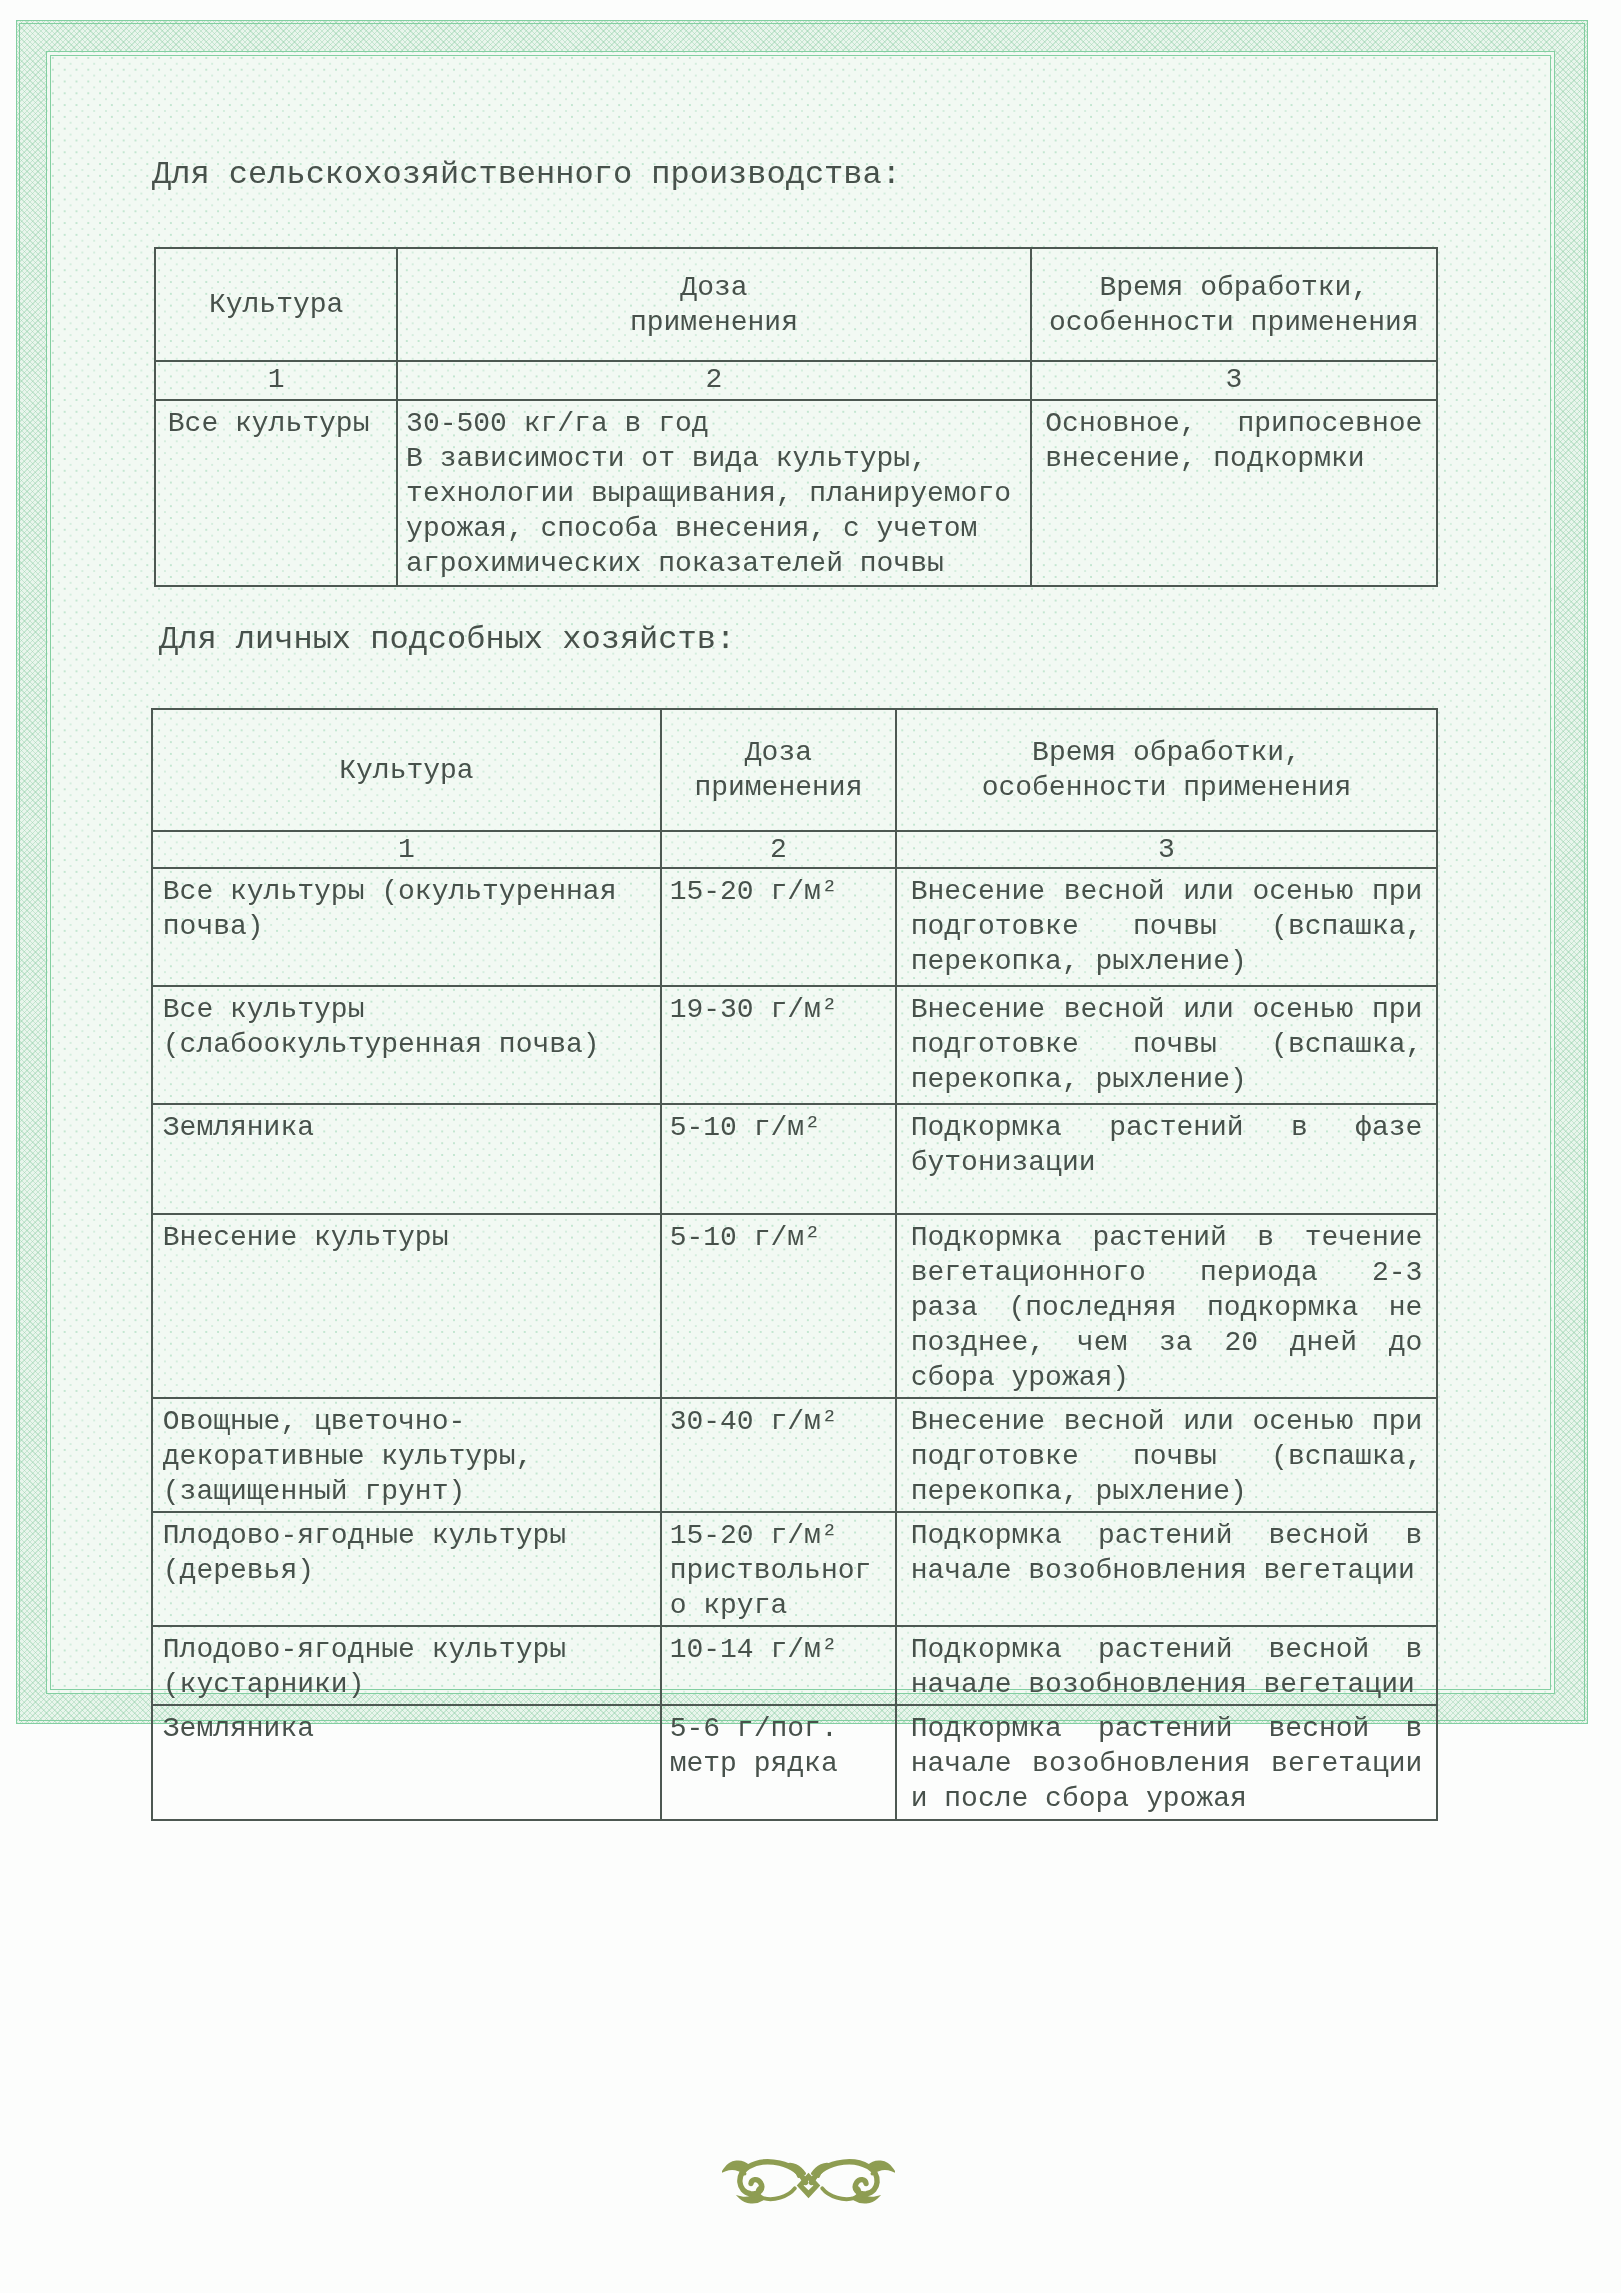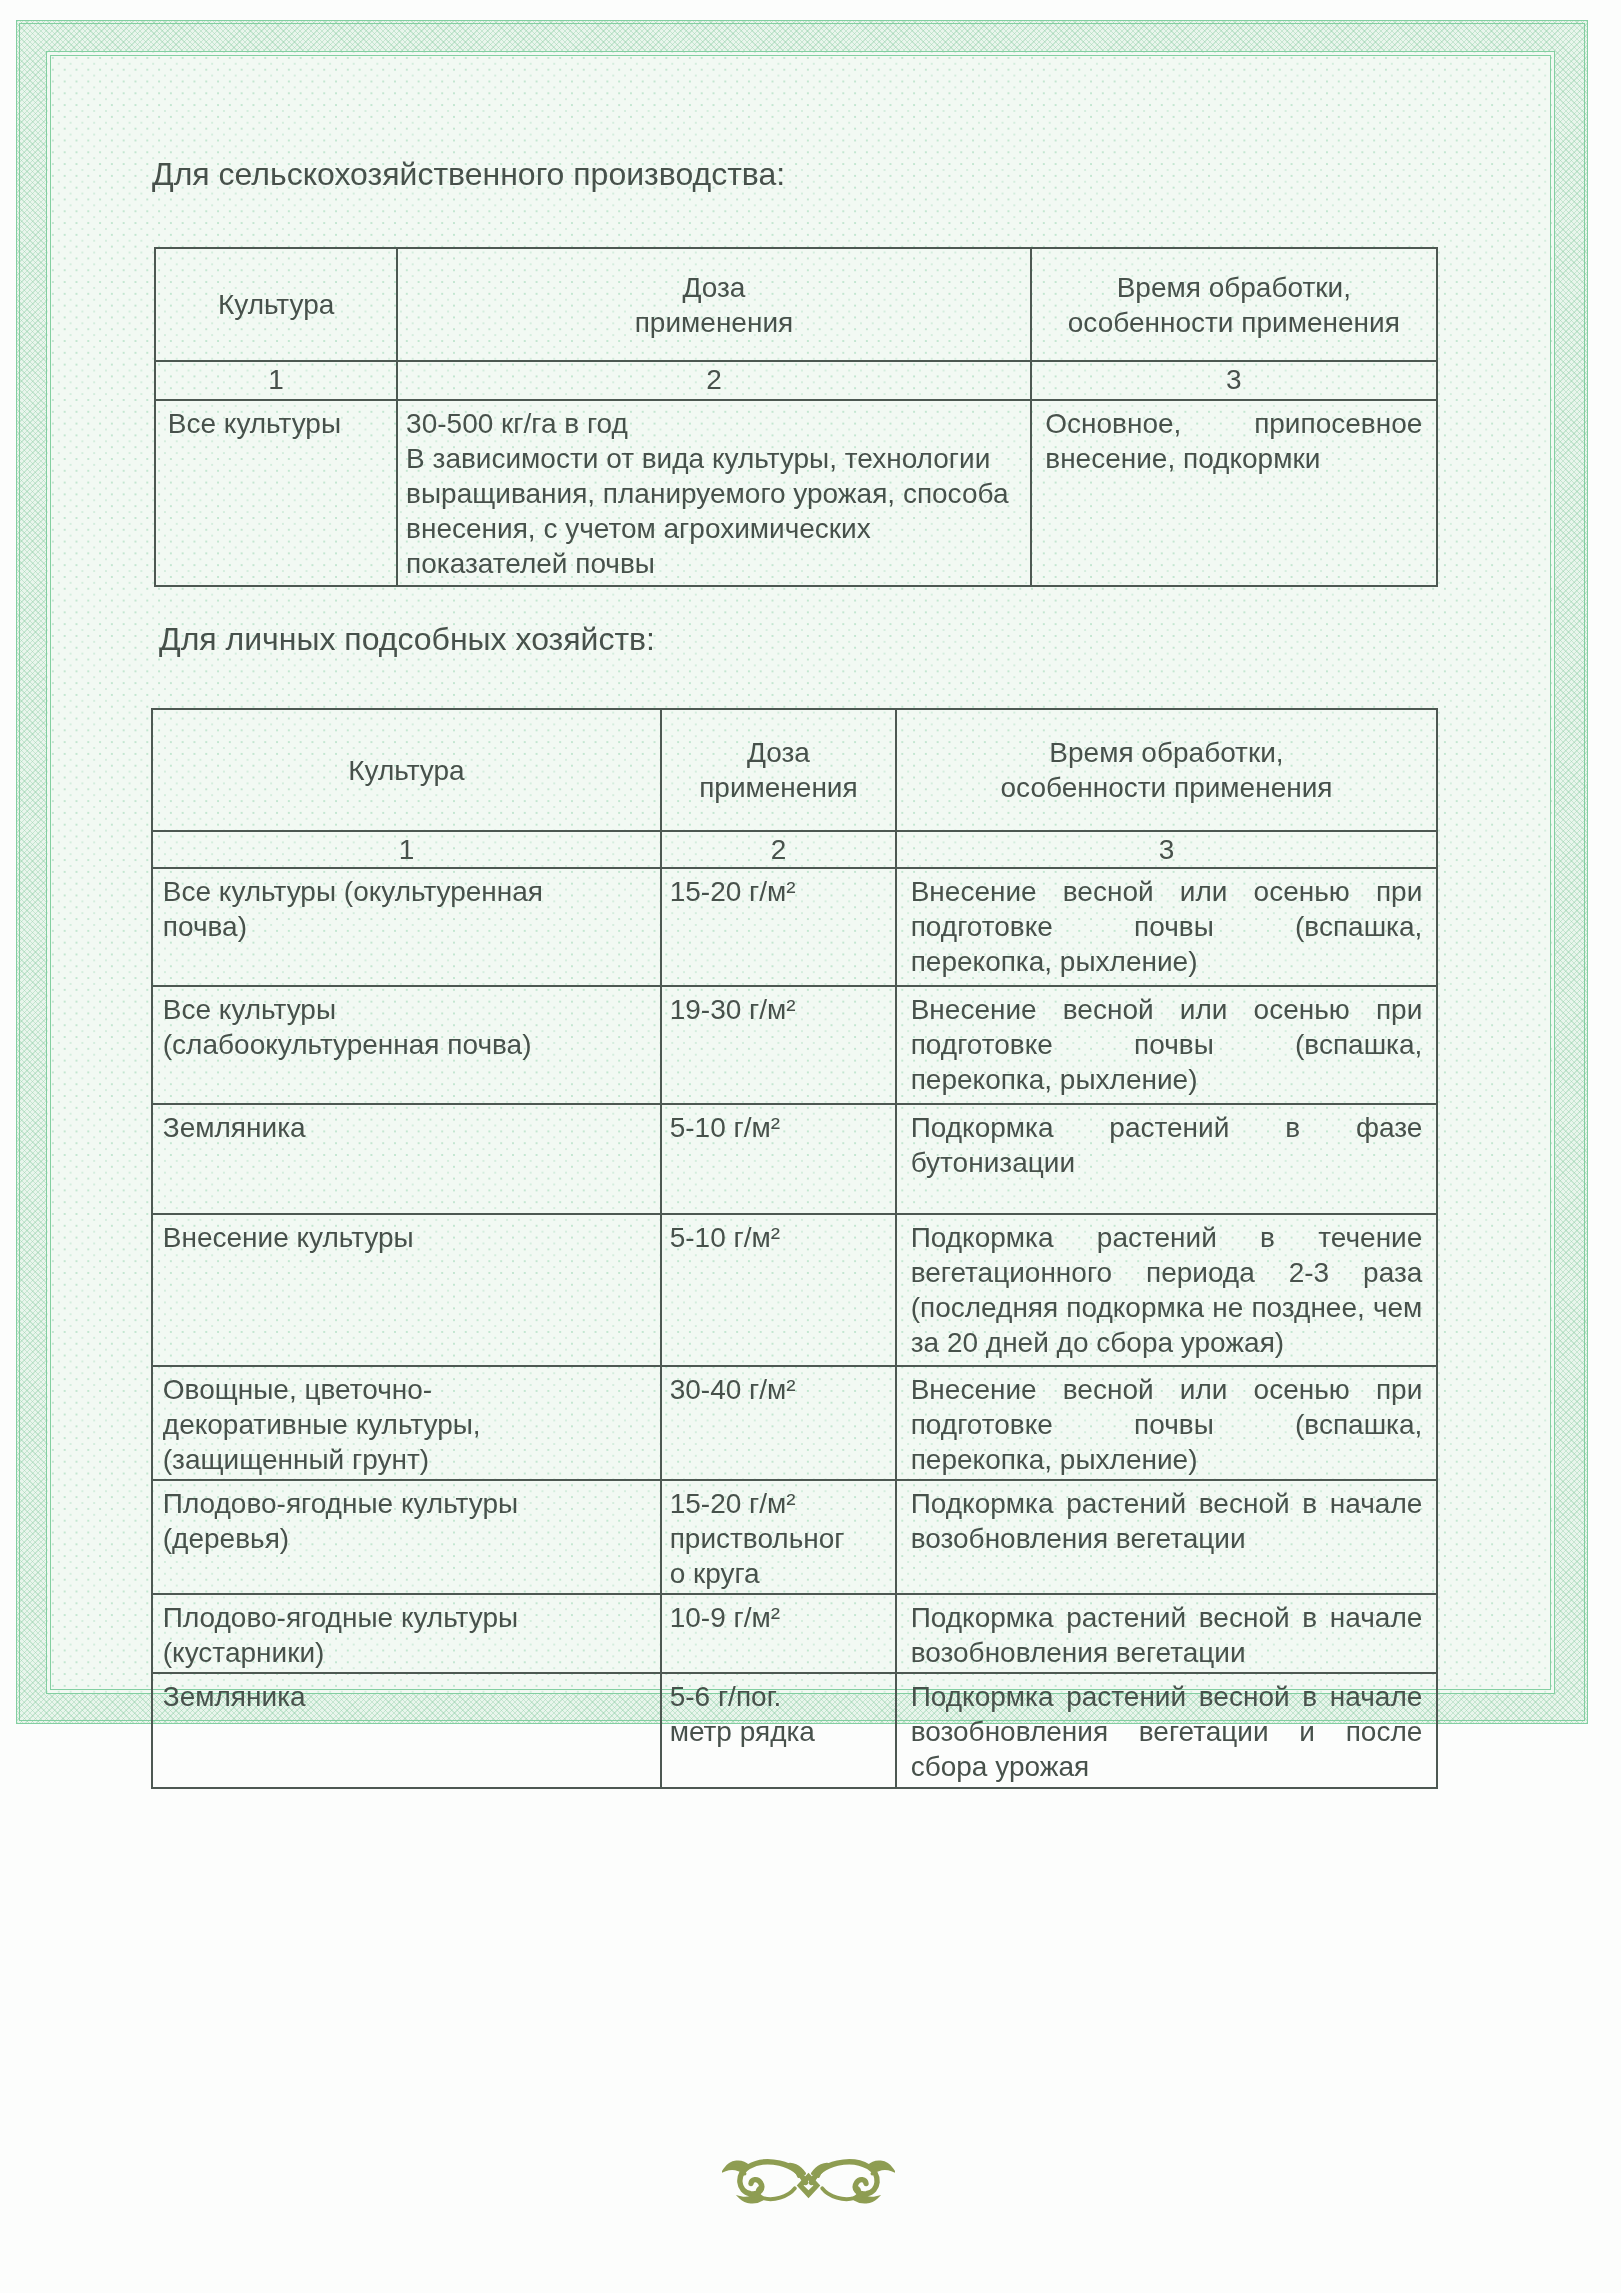--- a/index.html
+++ b/index.html
@@ -15,7 +15,7 @@
   html,body{width:1621px;height:2294px;background:var(--paper);overflow:hidden;}
   .page{
     position:relative;width:1621px;height:1769px;
-    font-family:Liberation Sans, sans-serif;
+    font-family:Liberation Mono, monospace;
     color:var(--ink);
   }
   

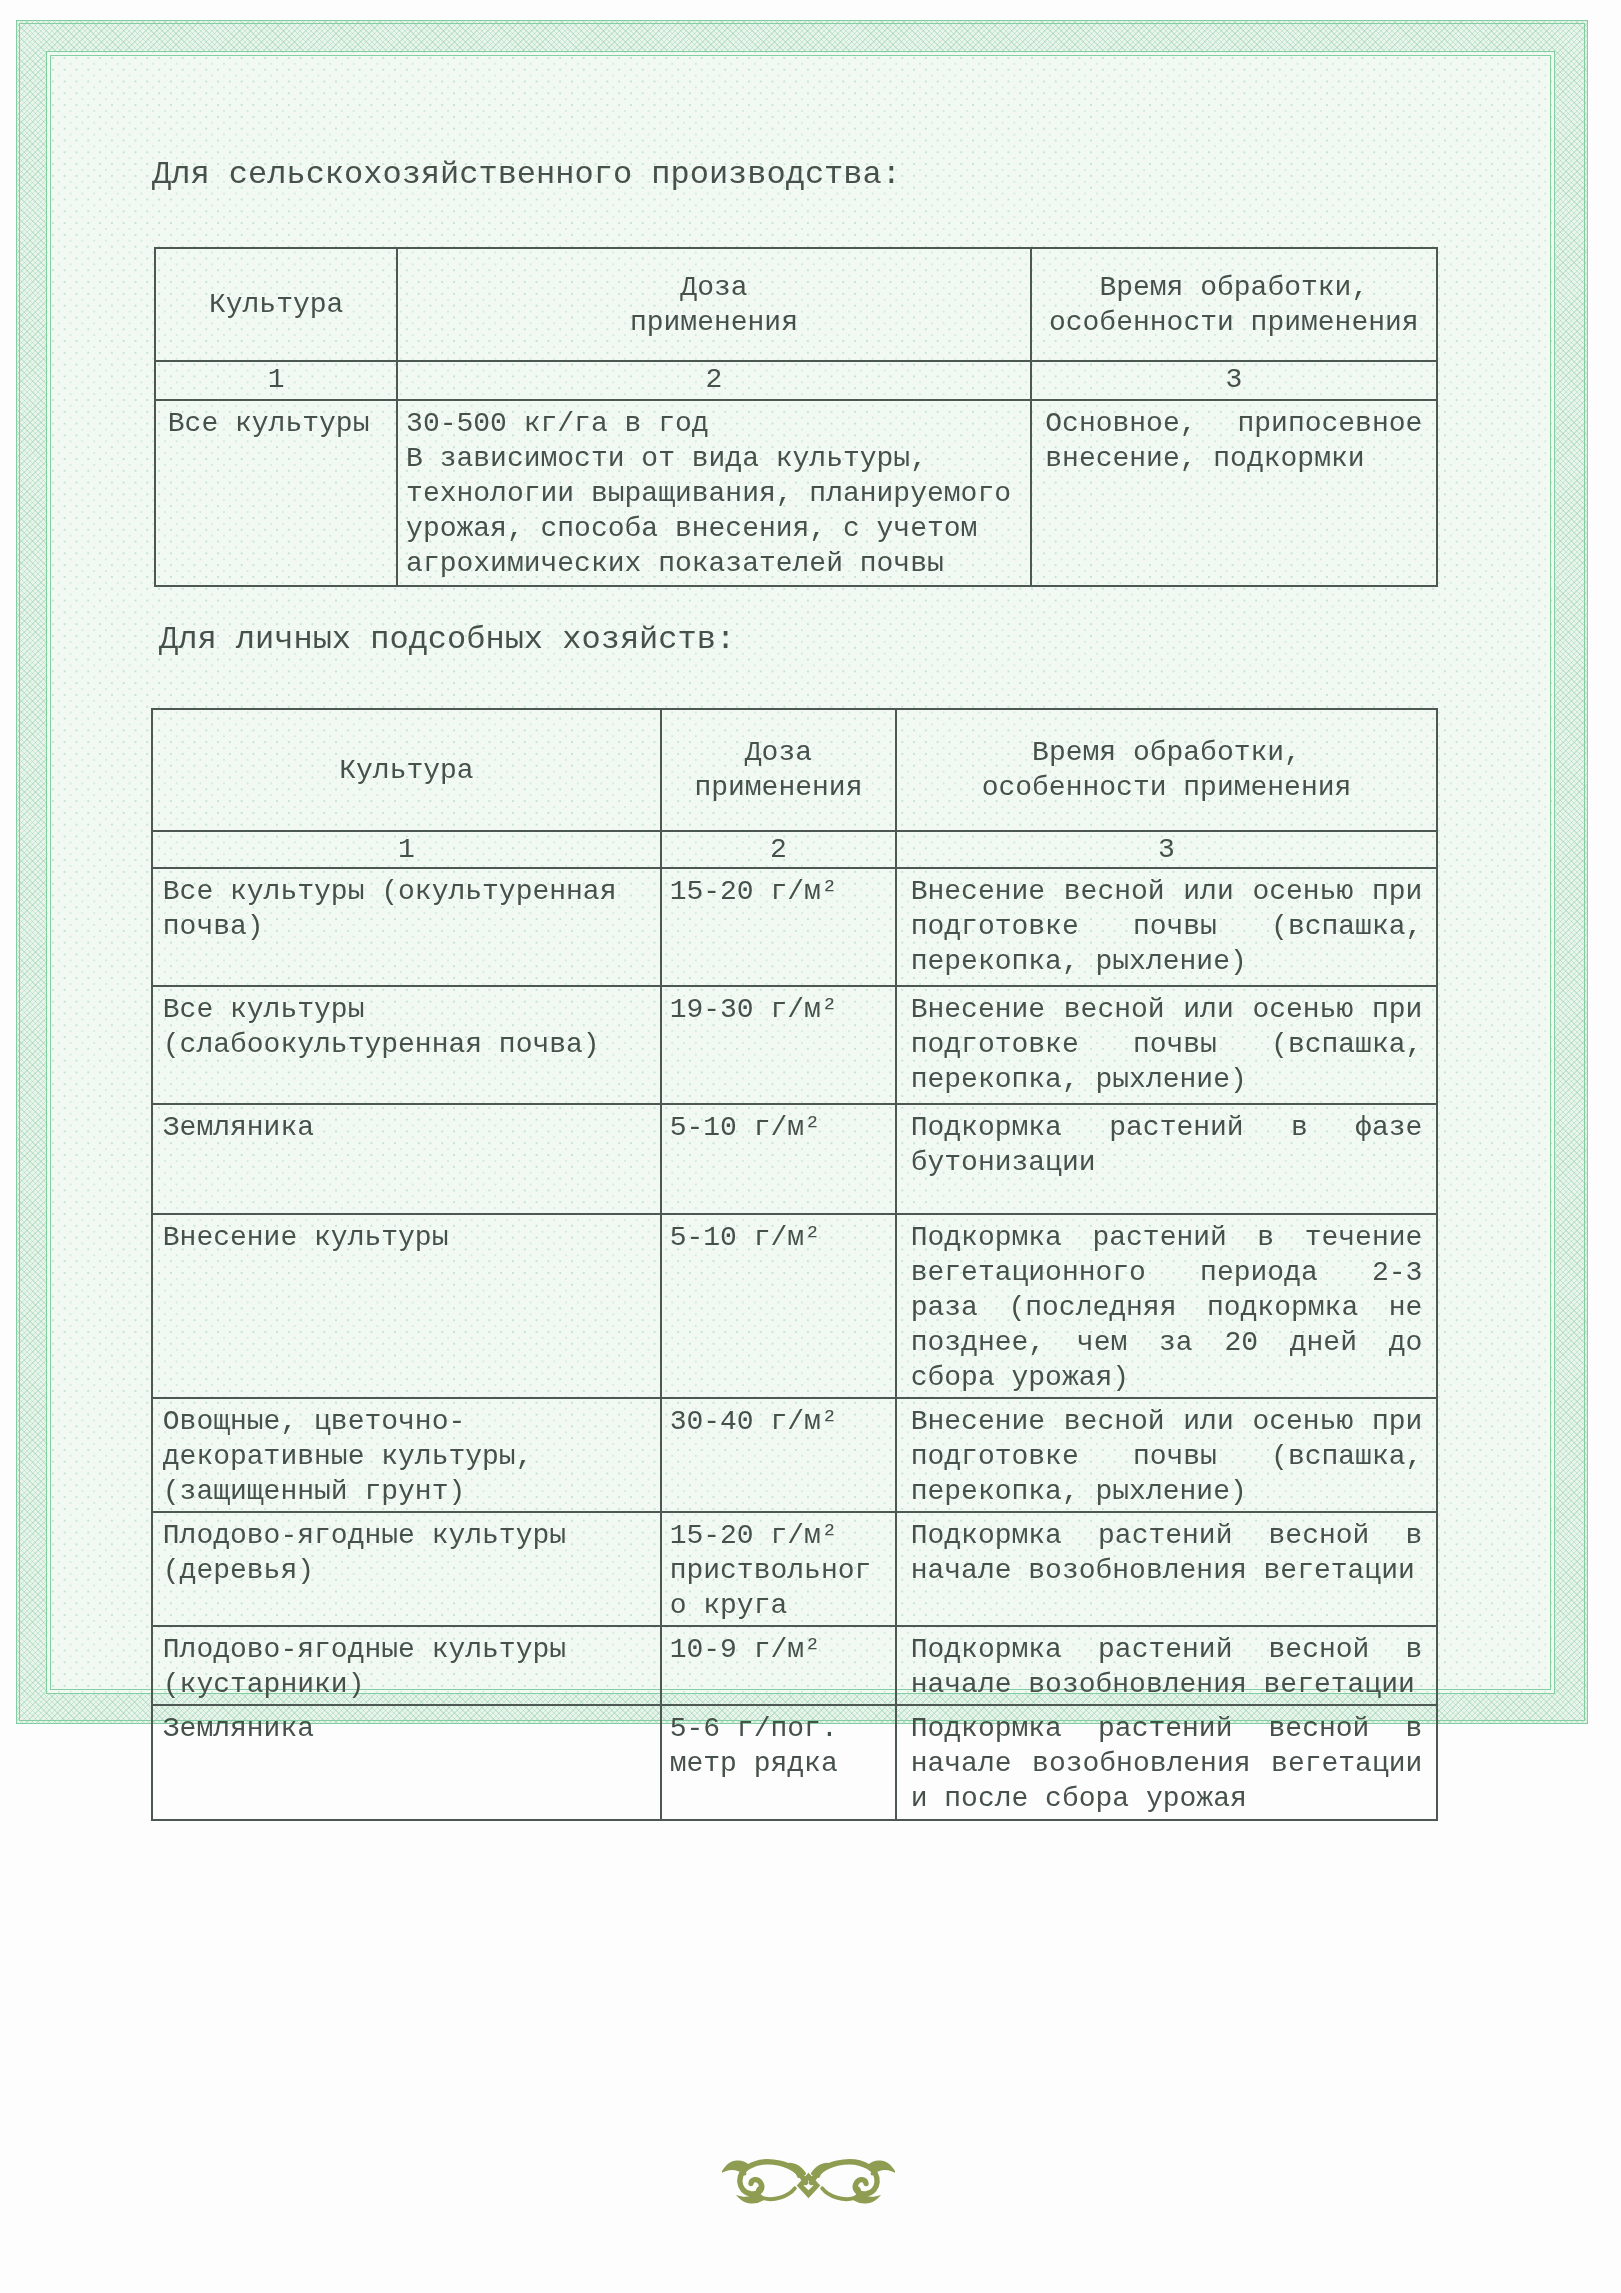--- a/index.html
+++ b/index.html
@@ -180,7 +180,7 @@
     <tr style="height:76px">
       <td class="c-culture">Плодово-ягодные культуры
 (кустарники)</td>
-      <td class="c-dose">10-9 г/м²</td>
+      <td class="c-dose">10-14 г/м²</td>
       <td class="c-time">Подкормка растений весной в начале возобновления вегетации</td>
     </tr>
     <tr style="height:115px">

